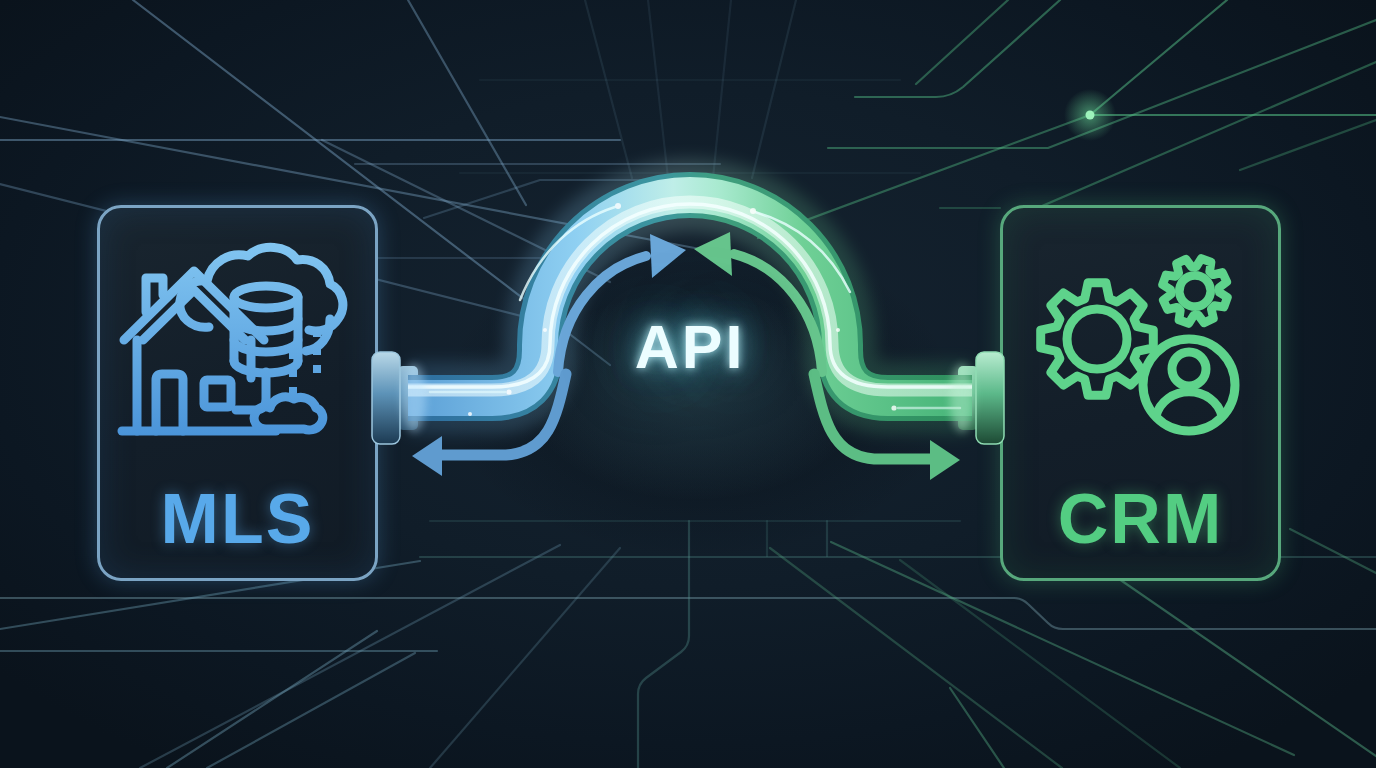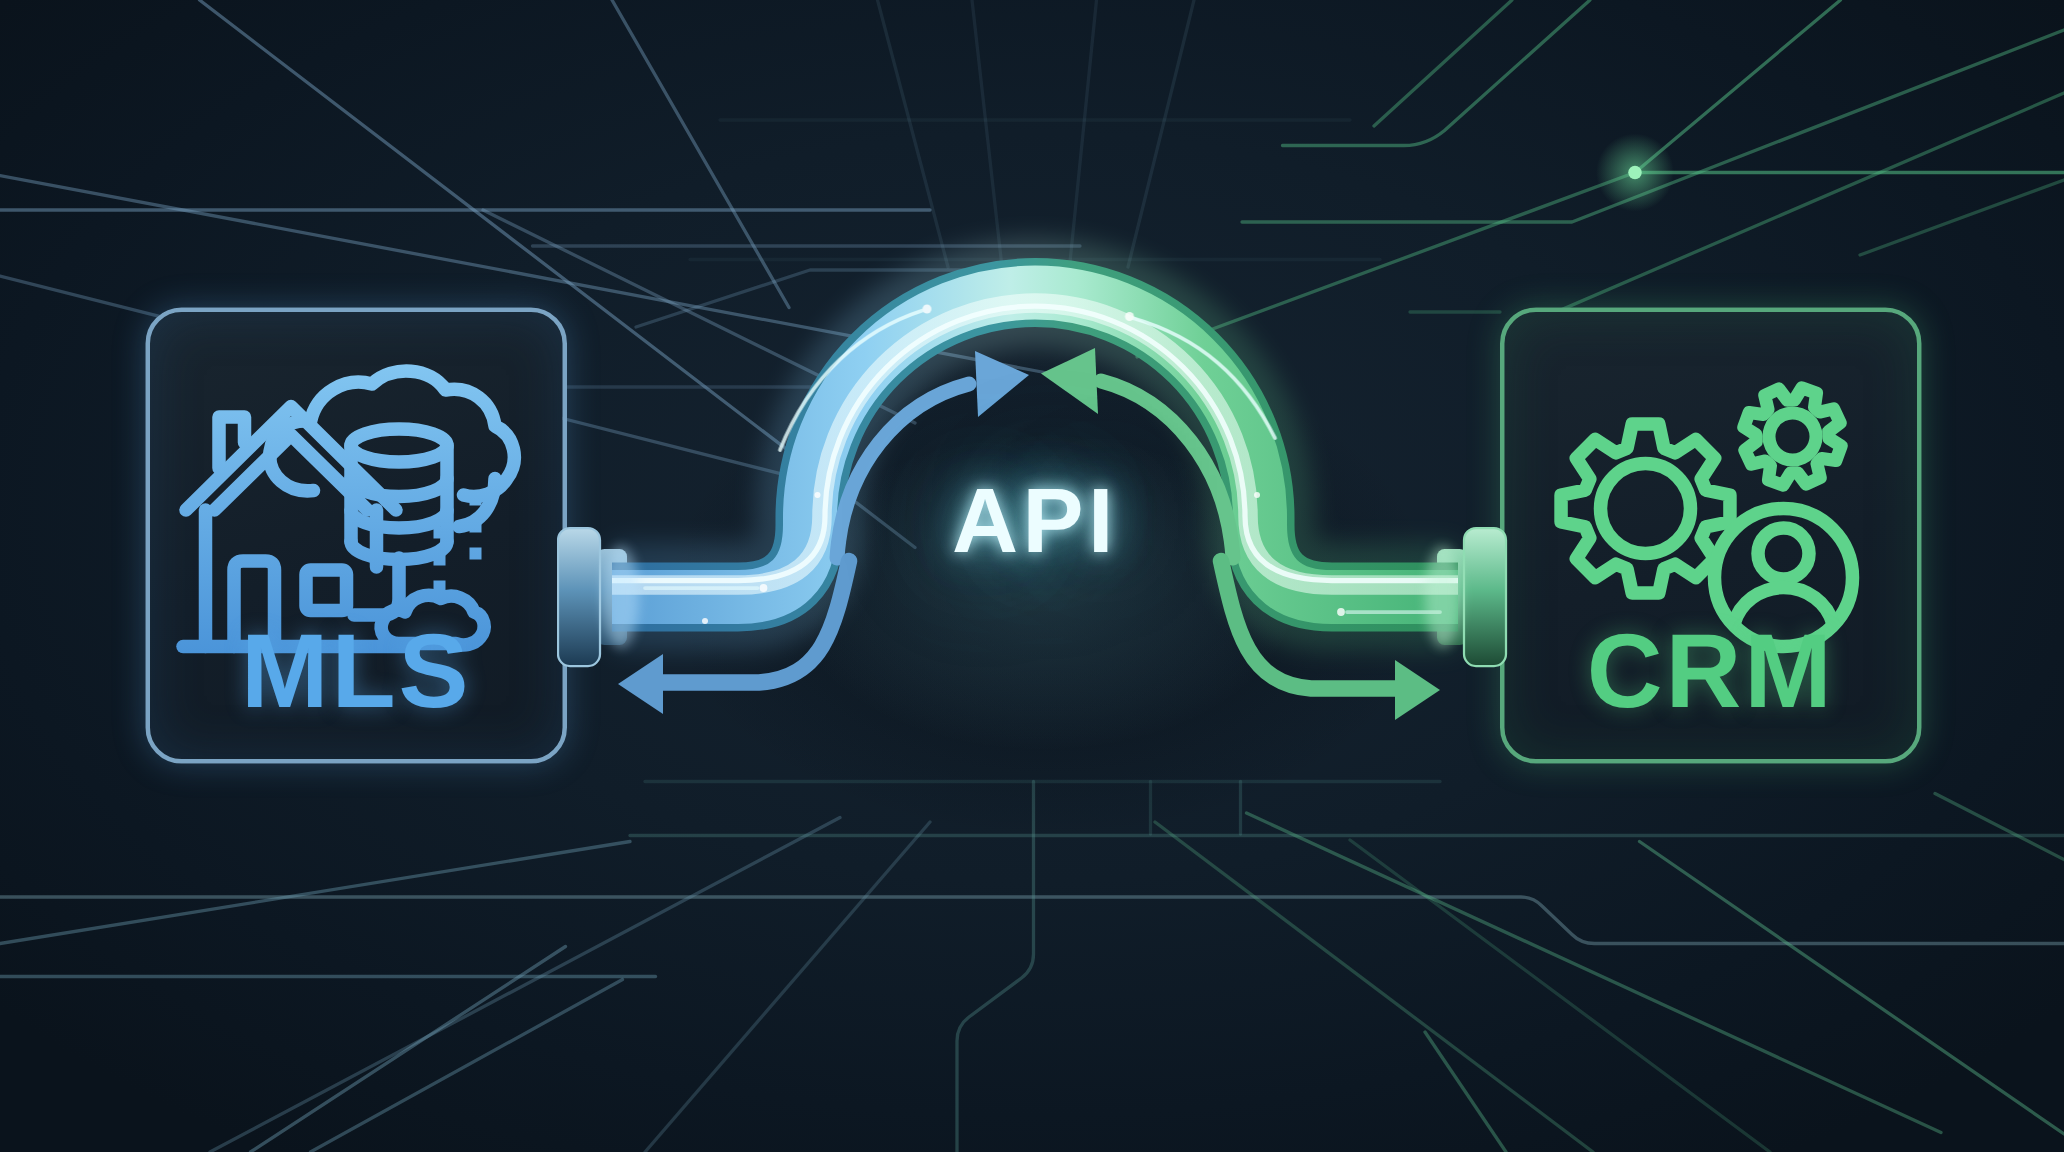--- a/index.html
+++ b/index.html
@@ -21,7 +21,7 @@
     pointer-events:none;
   }
   .card{
-    position:absolute;top:205px;width:281px;height:304px;box-sizing:border-box;
+    position:absolute;top:205px;width:281px;height:376px;box-sizing:border-box;
     border-radius:24px;
     background:linear-gradient(165deg,#19252f 0%, #131e29 55%, #111b25 100%);
   }

